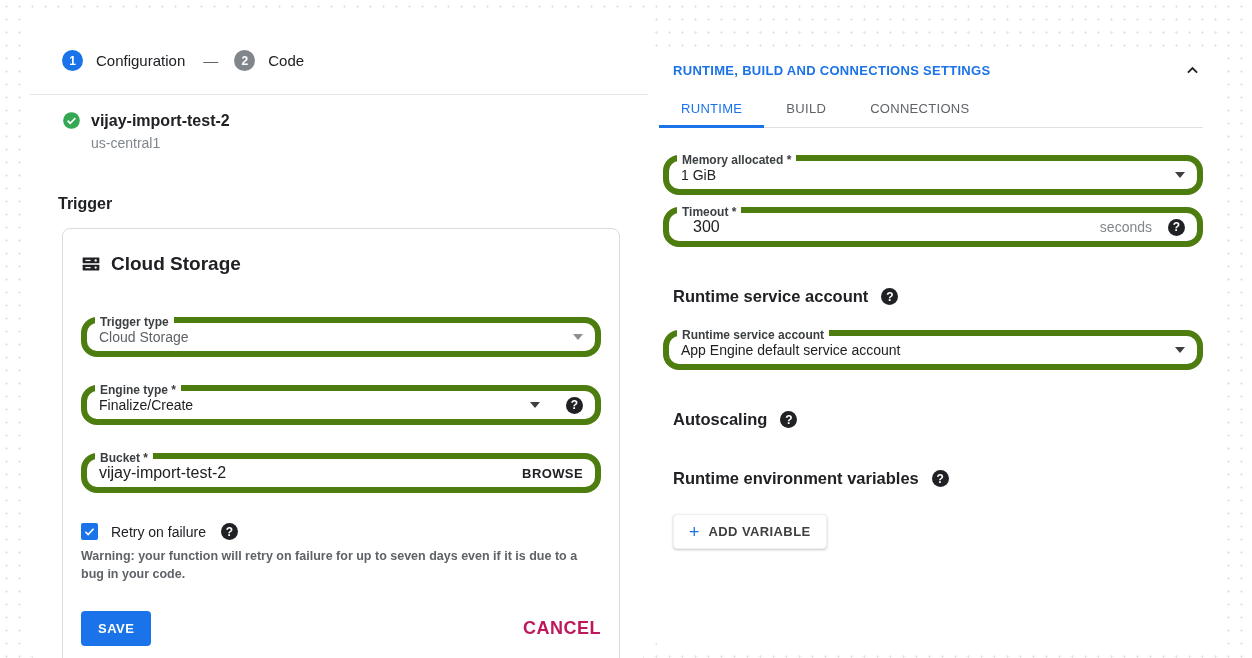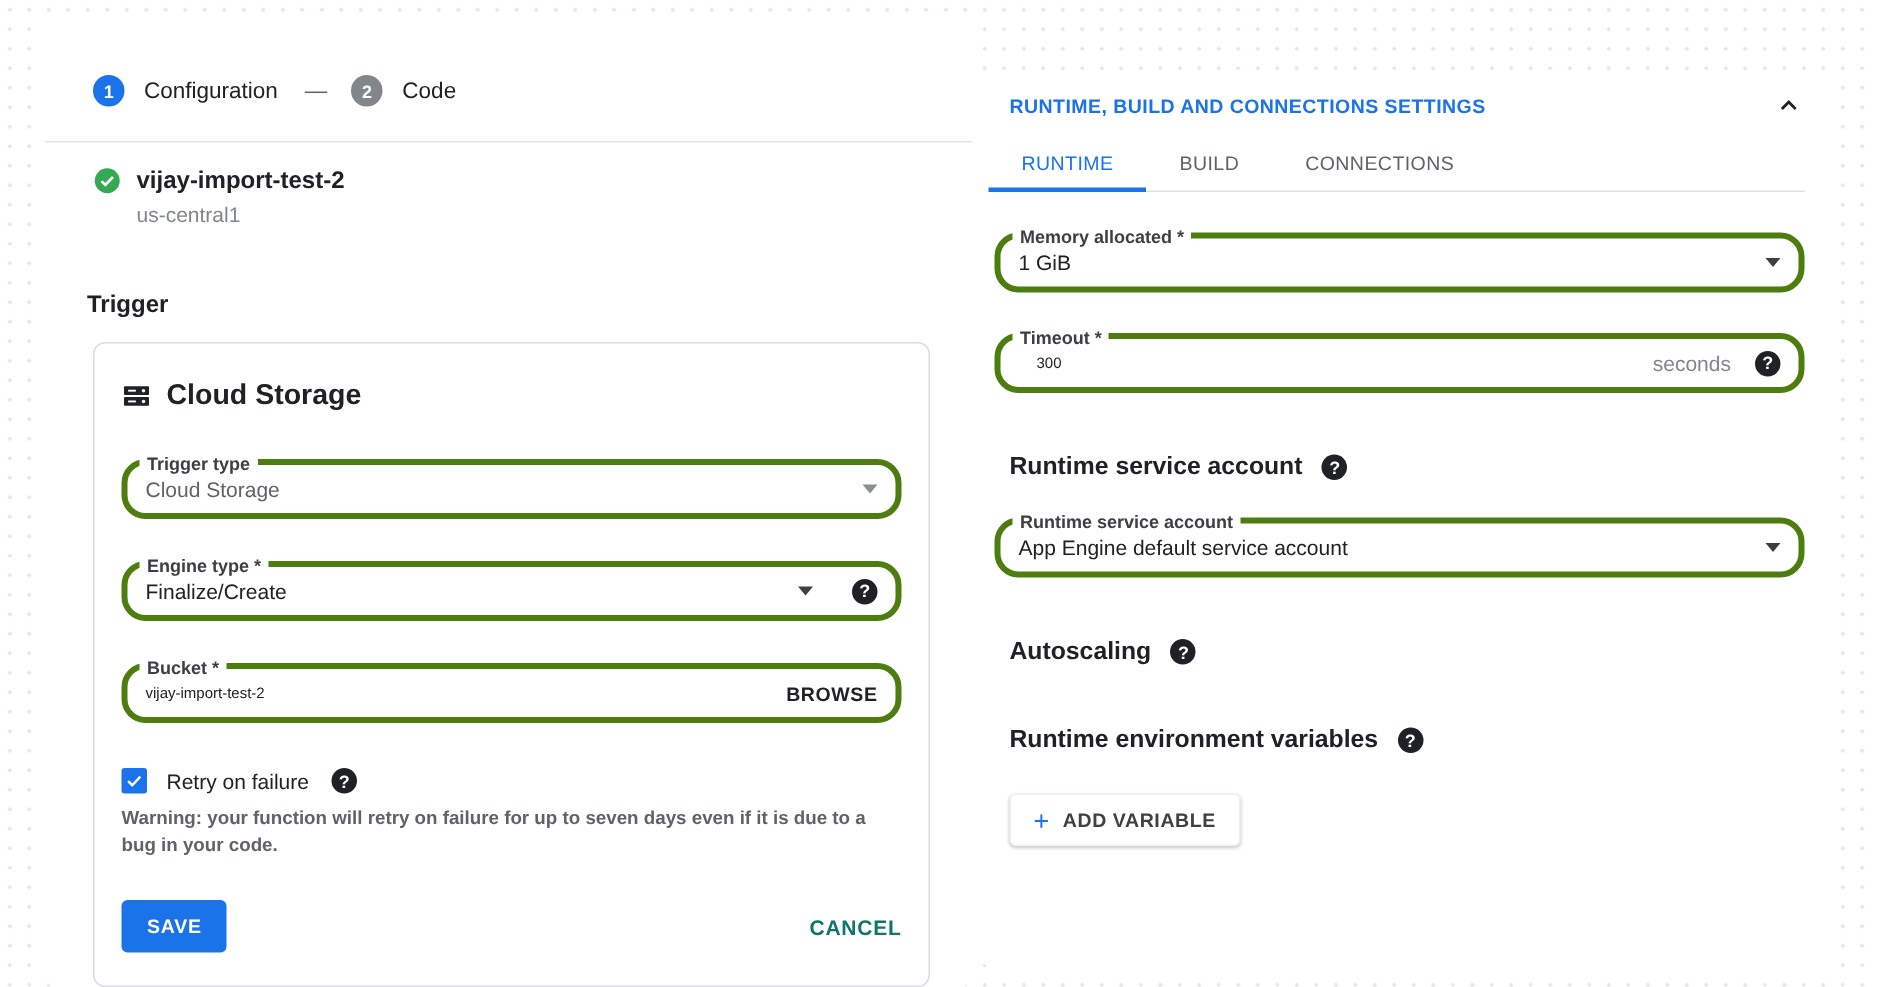--- a/index.html
+++ b/index.html
@@ -47,7 +47,7 @@
 
   
   .field {
-    position: relative; border: 4px solid #4d7c0f; border-radius: 16px; height: 40px;
+    position: relative; border: 6px solid #4d7c0f; border-radius: 16px; height: 40px;
     display: flex; align-items: center; padding: 0 12px; background: #fff;
   }
   .field-label {

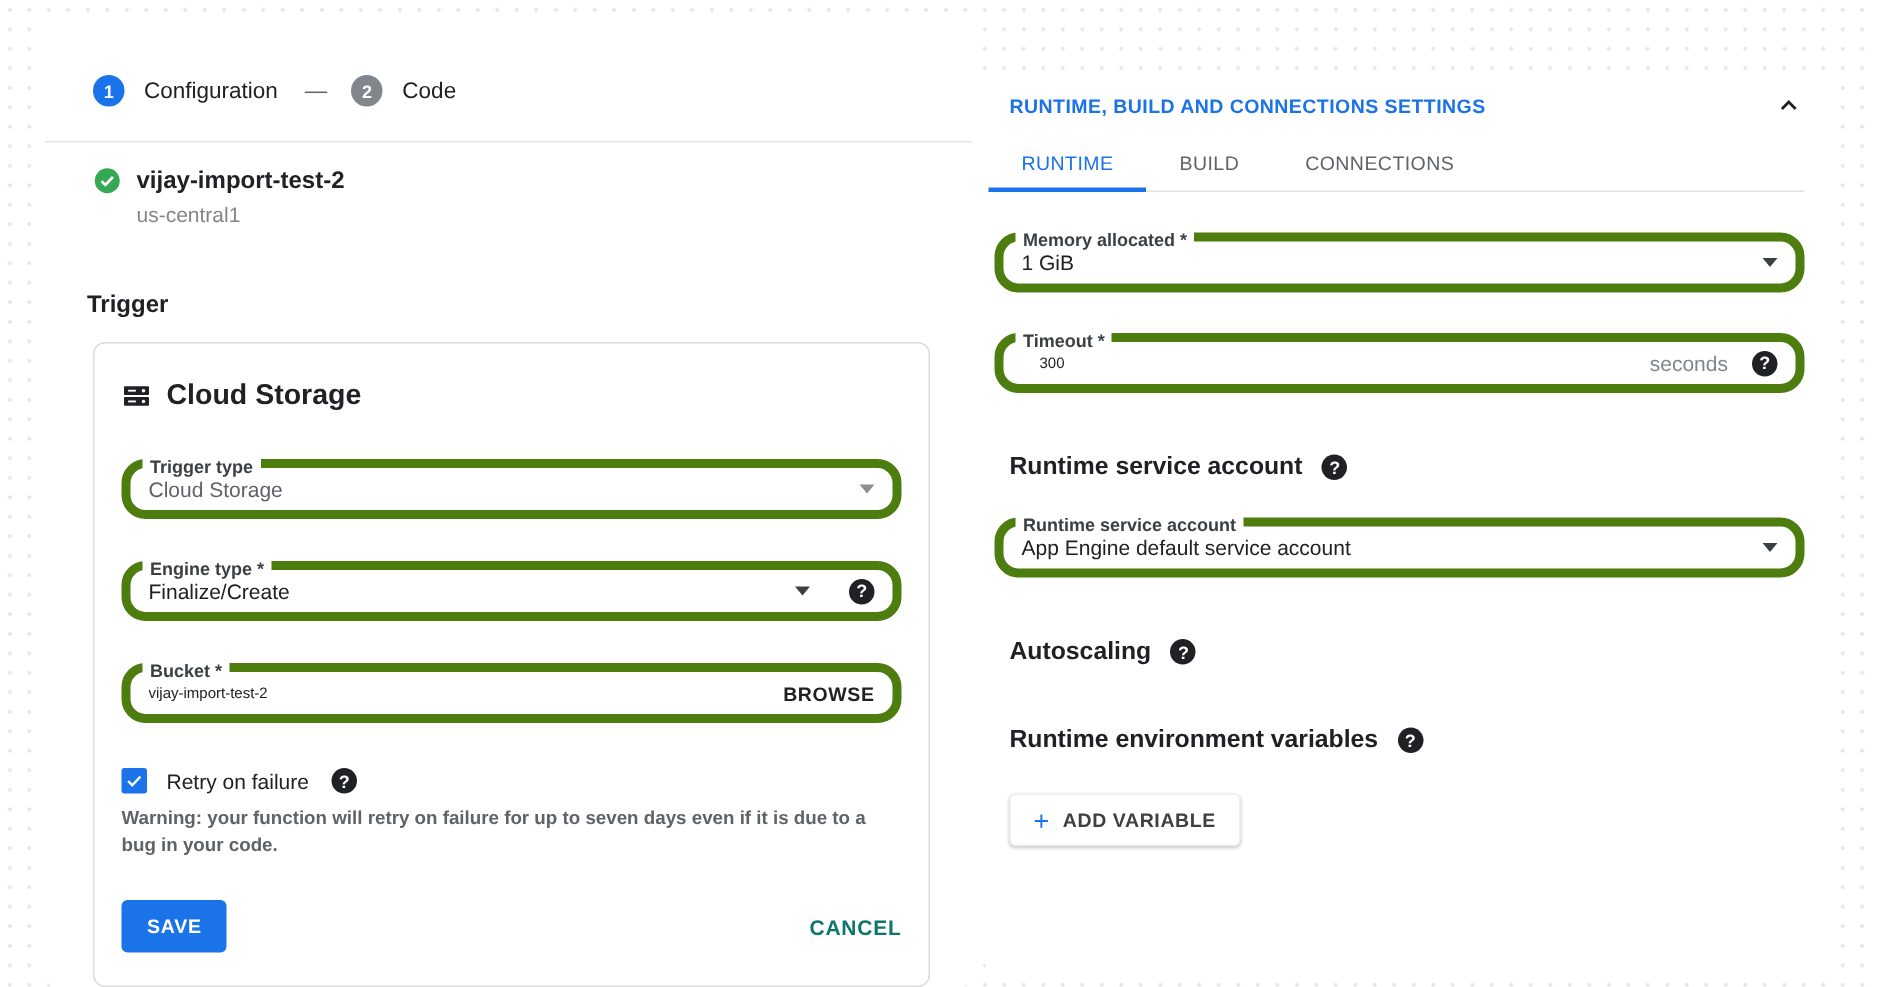--- a/index.html
+++ b/index.html
@@ -119,7 +119,7 @@
 
   .rp-body { margin: 0 20px 0 8px; }
   .rp-field-1 { margin-top: 27px; }
-  .rp-field-2 { margin-top: 27px; padding-left: 24px; }
+  .rp-field-2 { margin-top: 12px; padding-left: 24px; }
   .section-heading {
     display: flex; align-items: center; gap: 13px; font-size: 16.5px; font-weight: 700;
     color: #202124; margin-left: 10px;

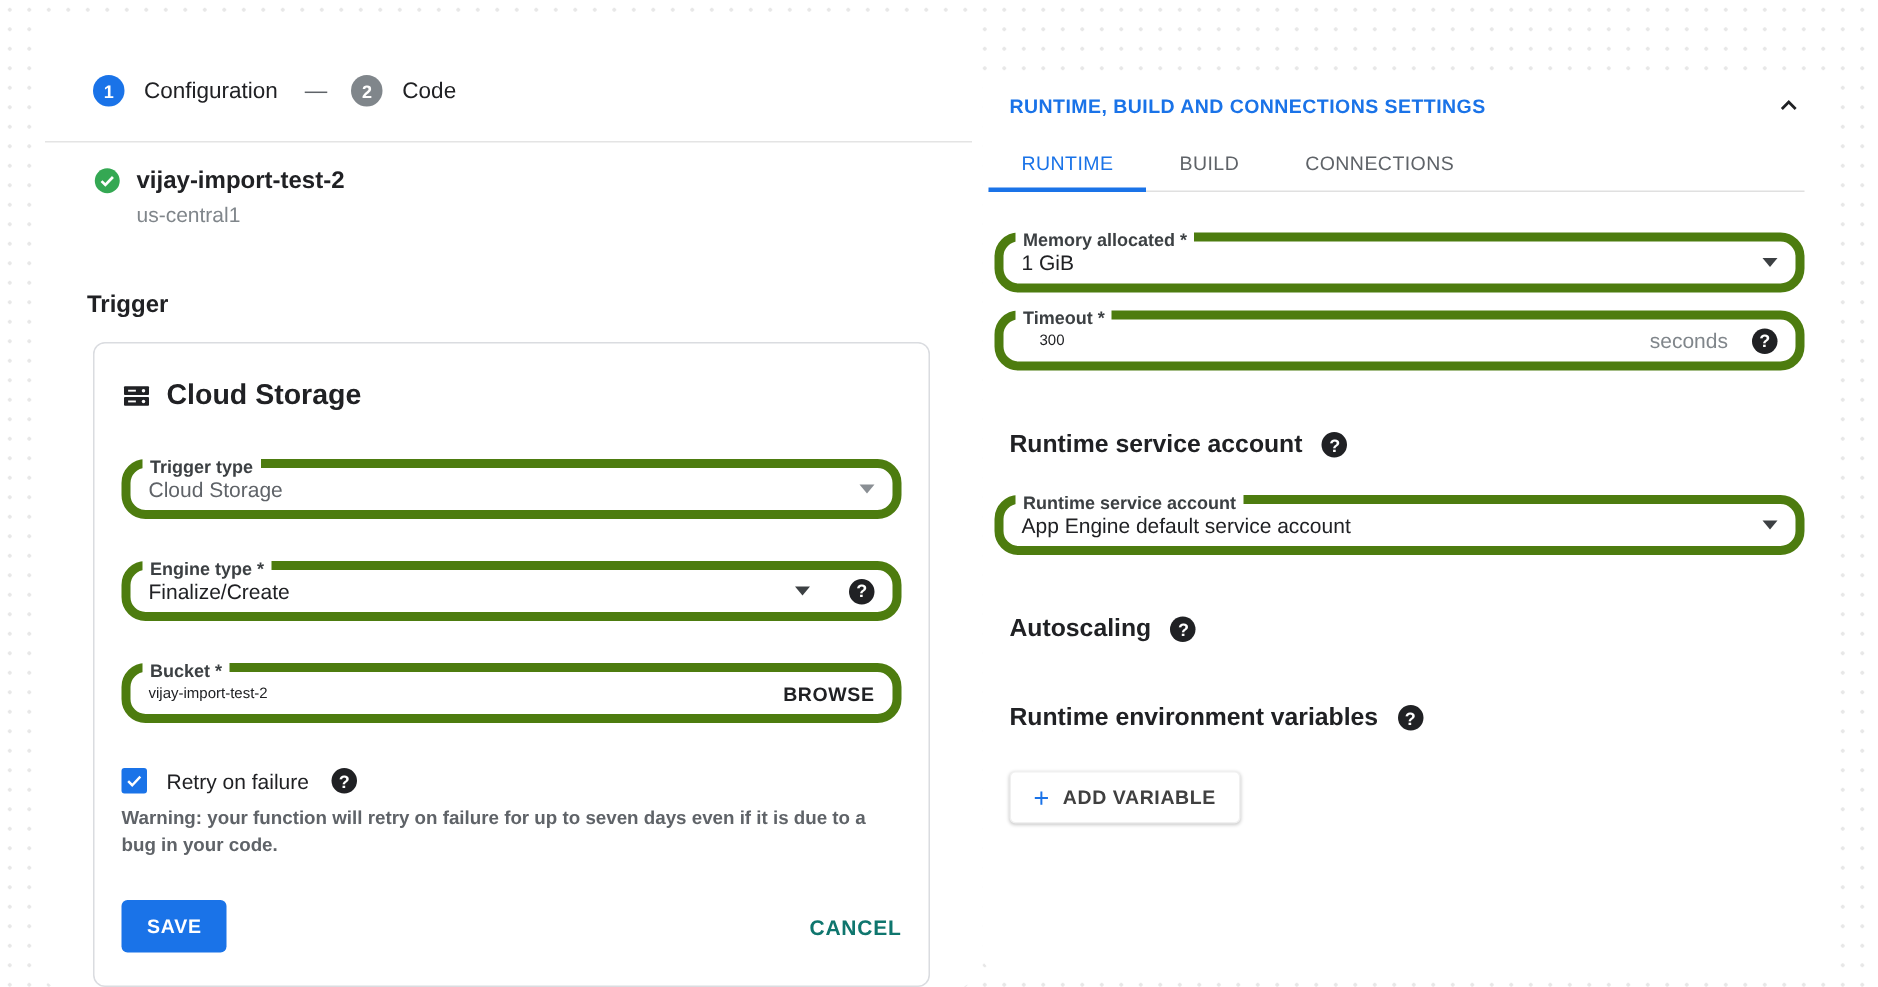--- a/index.html
+++ b/index.html
@@ -58,7 +58,7 @@
   .field-value.disabled { color: #5f6368; }
   .field input {
     border: none; outline: none; font-family: "Liberation Sans", sans-serif;
-    font-size: 10px; color: #202124; flex: 1; background: transparent; min-width: 0;
+    font-size: 16px; color: #202124; flex: 1; background: transparent; min-width: 0;
   }
   .mt-34 { margin-top: 31px; }
   .mt-28 { margin-top: 28px; }

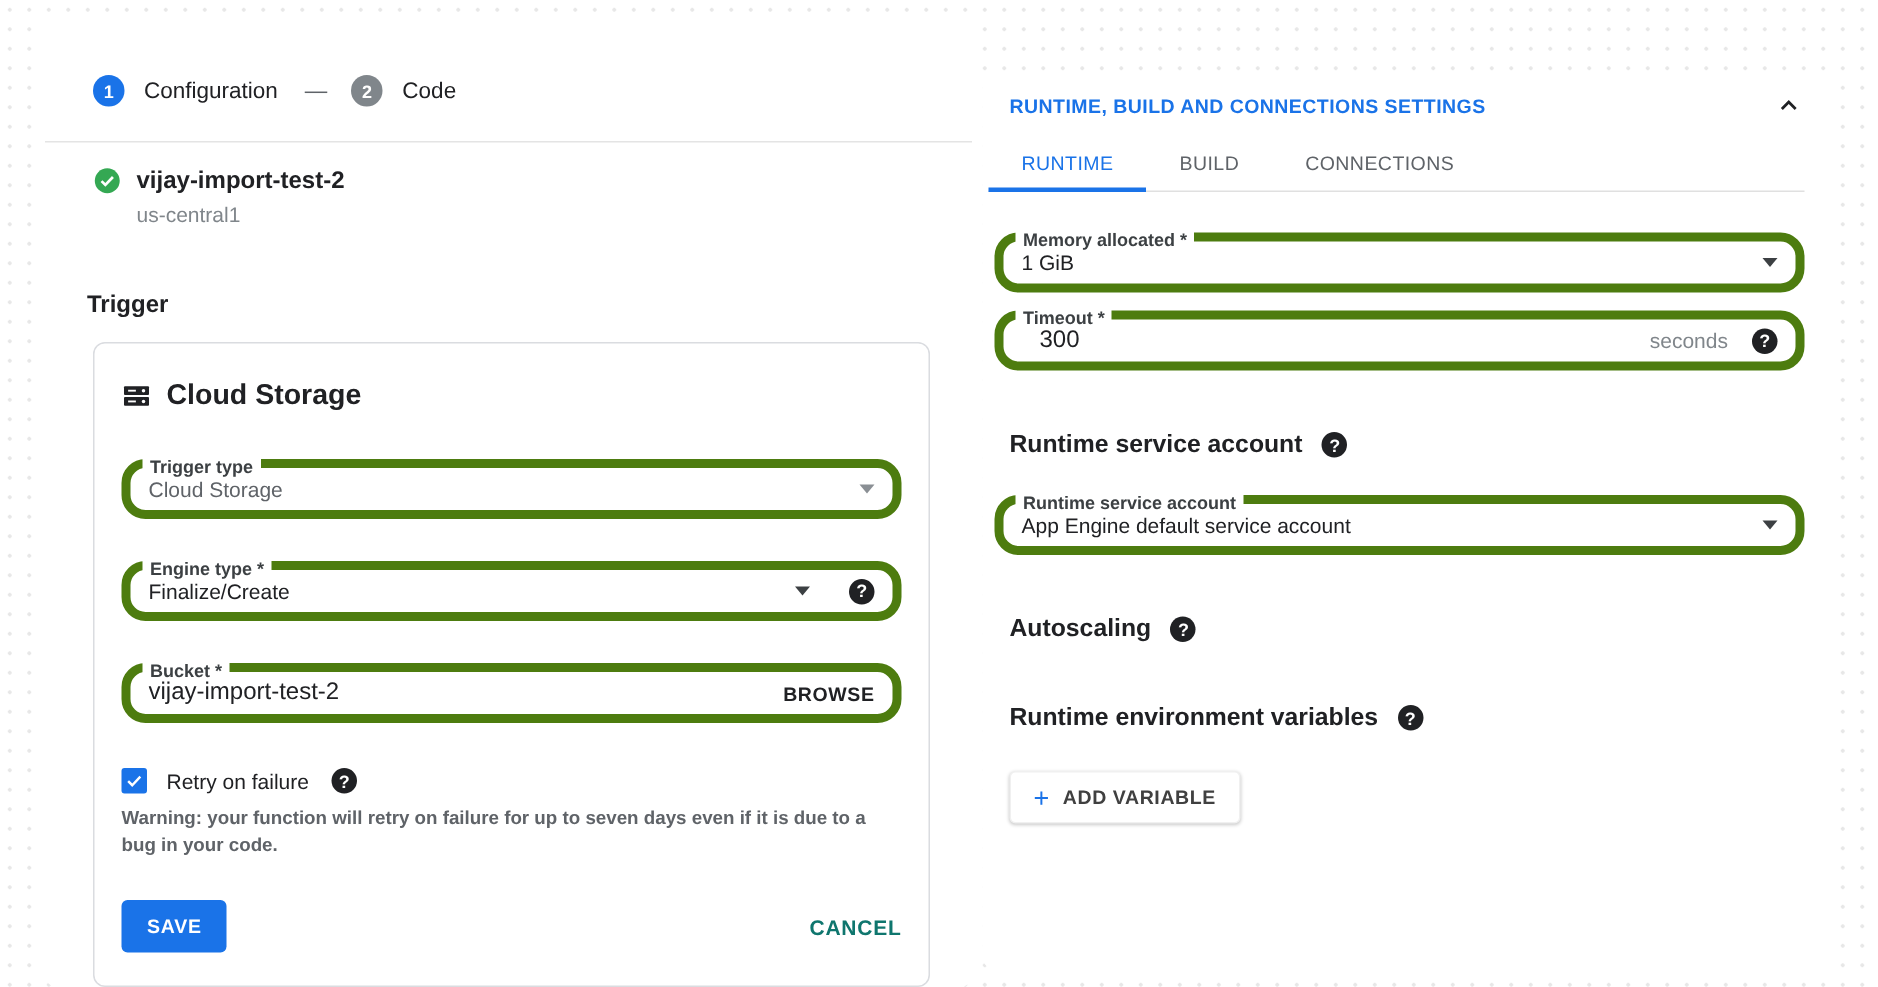--- a/index.html
+++ b/index.html
@@ -60,7 +60,7 @@
     border: none; outline: none; font-family: "Liberation Sans", sans-serif;
     font-size: 16px; color: #202124; flex: 1; background: transparent; min-width: 0;
   }
-  .mt-34 { margin-top: 31px; }
+  .mt-34 { margin-top: 42px; }
   .mt-28 { margin-top: 28px; }
   .arrow-down {
     width: 0; height: 0; border-left: 5px solid transparent; border-right: 5px solid transparent;

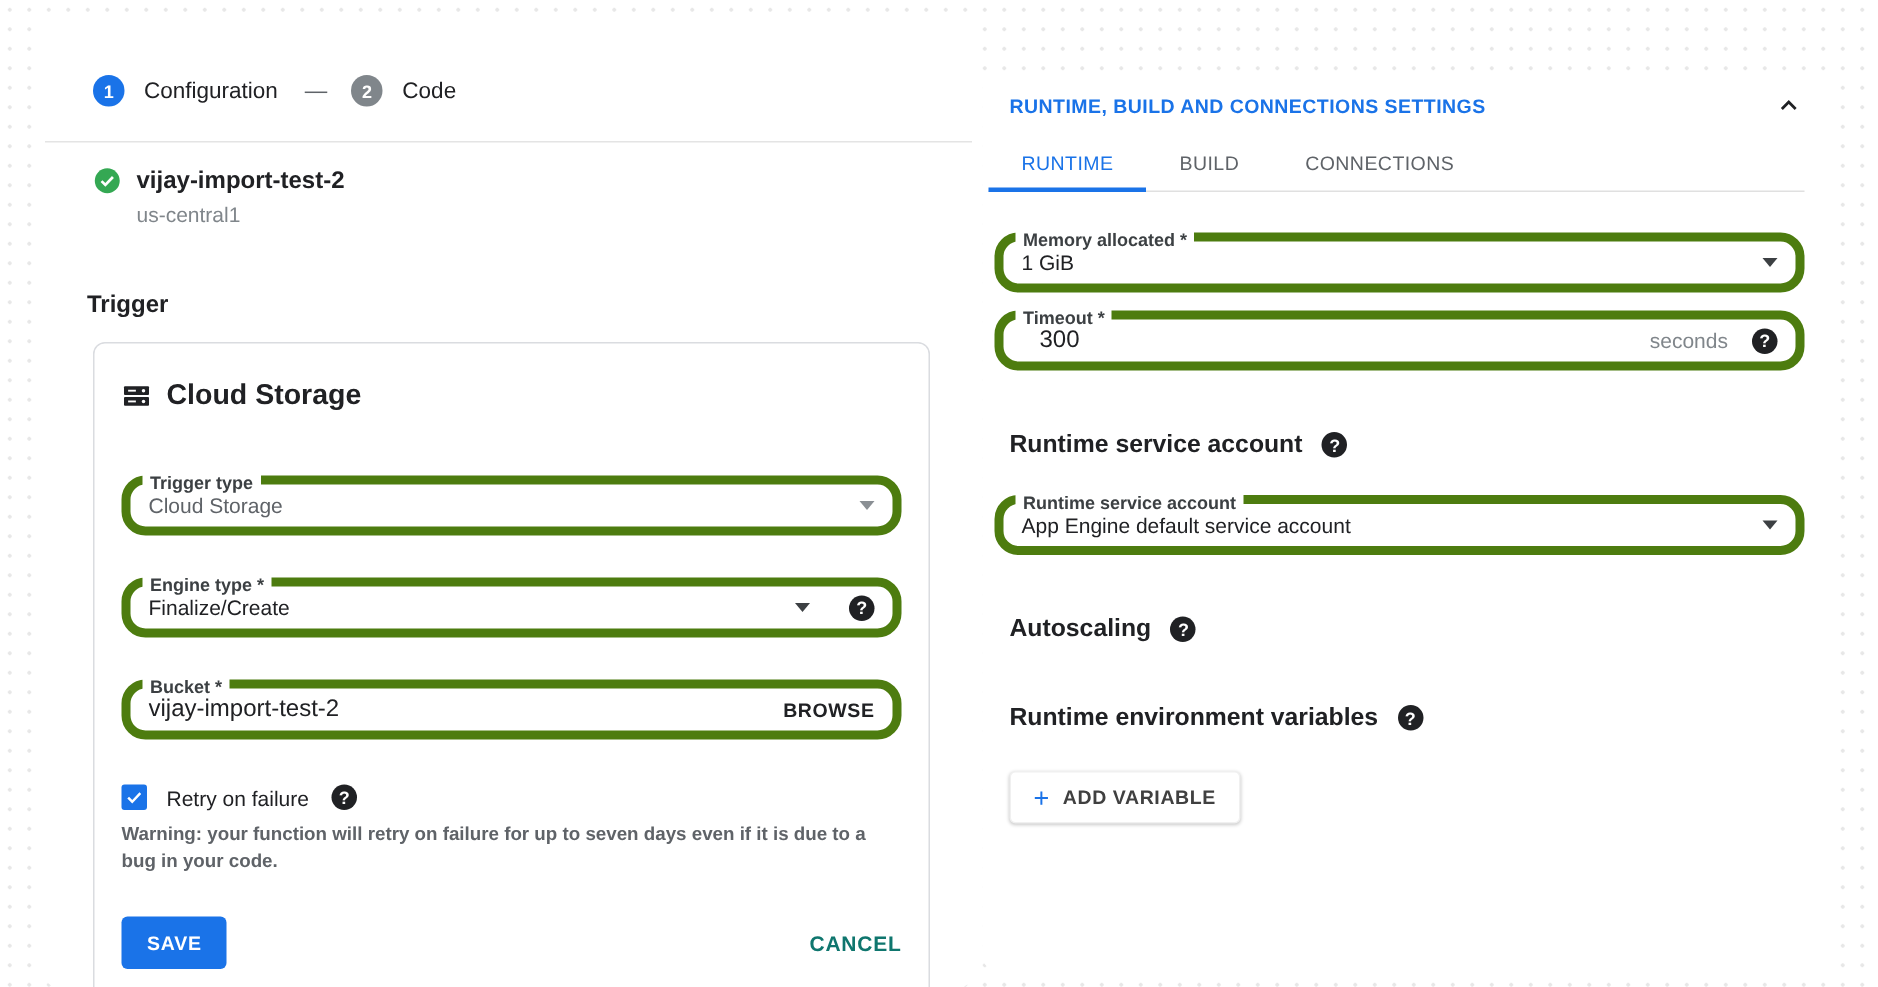--- a/index.html
+++ b/index.html
@@ -95,7 +95,7 @@
     font-family: "Liberation Sans", sans-serif;
   }
   .btn-text {
-    background: none; border: none; color: #0f766e; font-size: 14px; font-weight: 700;
+    background: none; border: none; color: #be185d; font-size: 18px; font-weight: 700;
     letter-spacing: 0.5px; cursor: pointer; font-family: "Liberation Sans", sans-serif;
   }
 

